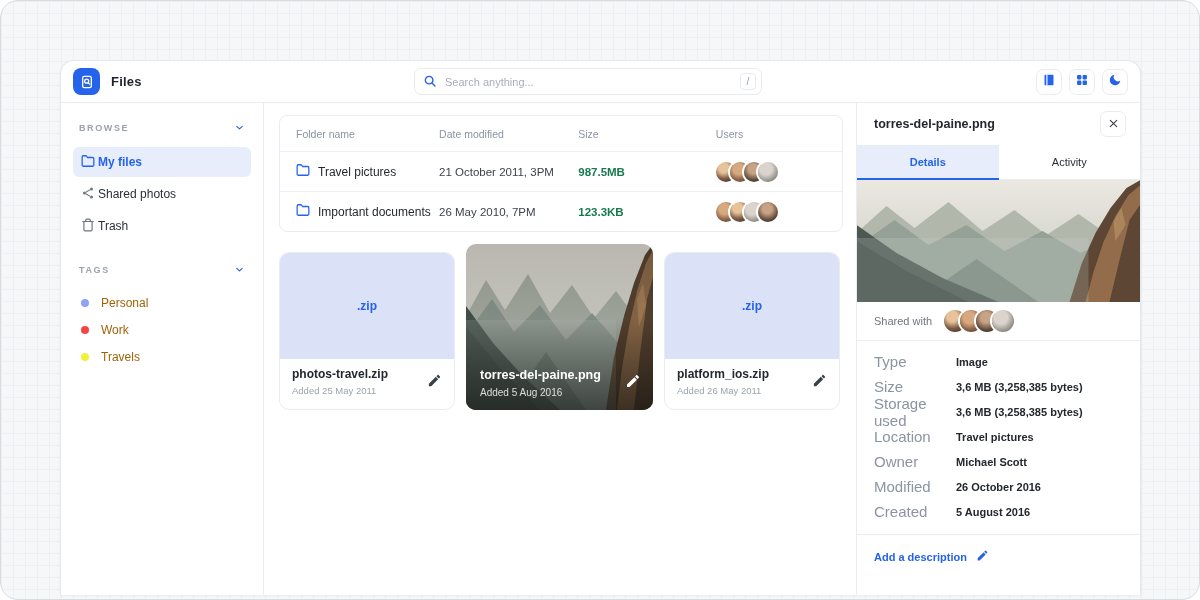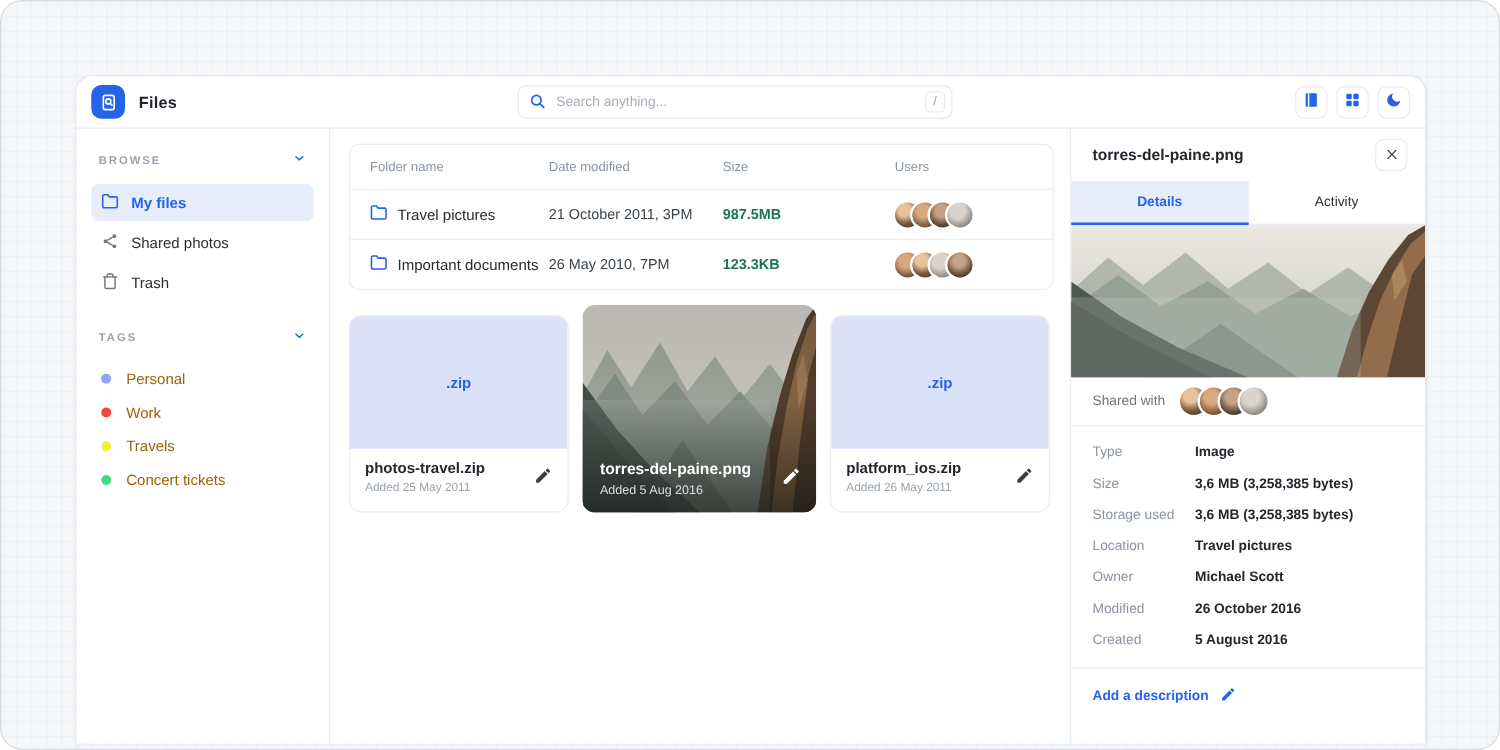--- a/index.html
+++ b/index.html
@@ -31,7 +31,7 @@
   .side { width:203px; flex:0 0 203px; border-right:1px solid #e9ecf1; padding:14px 12px; }
   .sec-hd { display:flex; align-items:center; justify-content:space-between; padding:2px 6px; margin-bottom:8px; }
   .sec-lbl { font-size:9px; font-weight:700; letter-spacing:1.6px; color:#99a2ad; }
-  .nav-item { display:flex; align-items:center; gap:10px; height:30px; padding:0 8px; border-radius:6px; font-size:12px; color:#2a2f36; cursor:pointer; margin-bottom:2px; }
+  .nav-item { display:flex; align-items:center; gap:3px; height:30px; padding:0 8px; border-radius:6px; font-size:12px; color:#2a2f36; cursor:pointer; margin-bottom:2px; }
   .nav-item.active { background:#e7edfb; color:#2563eb; font-weight:700; }
   .tags { margin-top:18px; }
   .tag-item { display:flex; align-items:center; gap:12px; height:27px; padding:0 8px; font-size:12px; color:#a16207; cursor:pointer; }

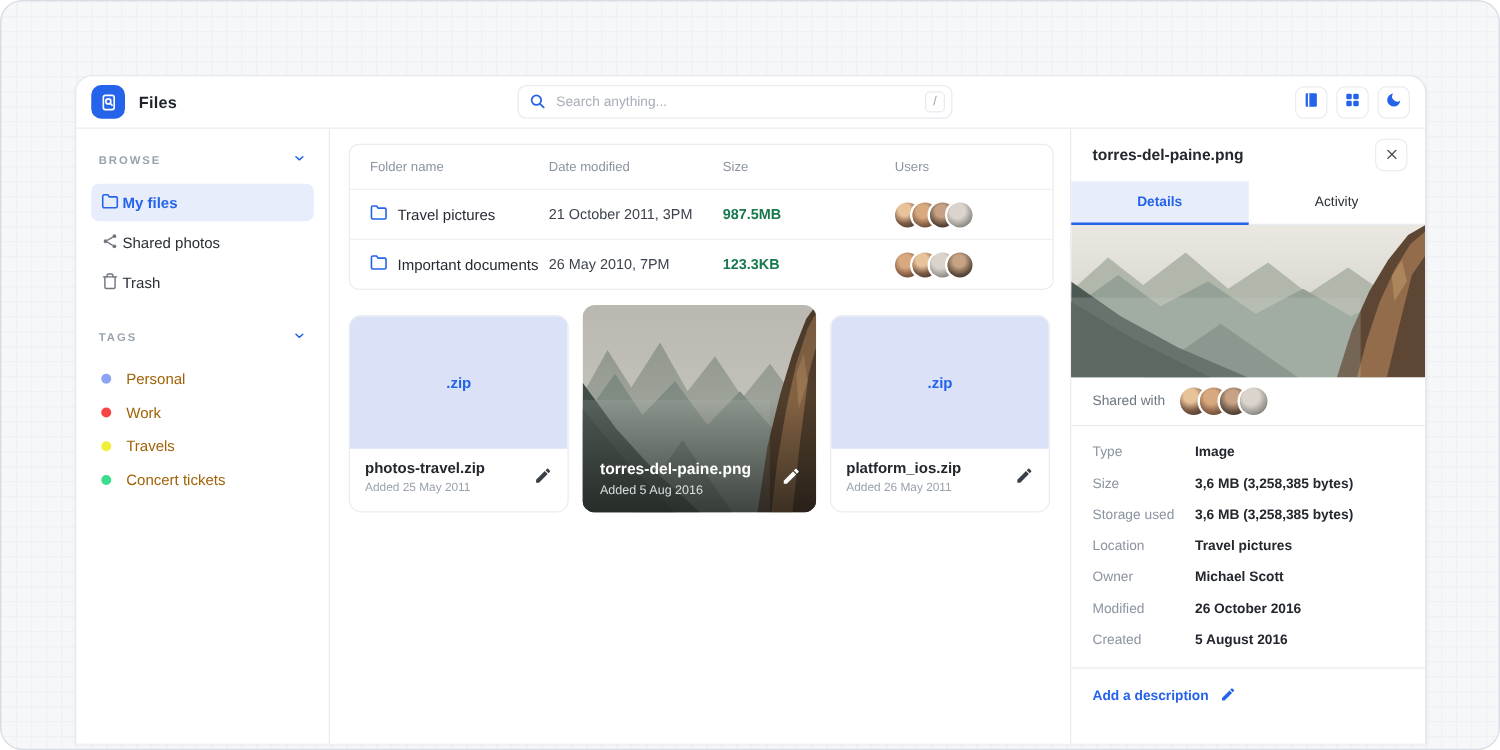--- a/index.html
+++ b/index.html
@@ -87,7 +87,7 @@
   .p-shared .av { width:22px; height:22px; }
   .p-details { padding:8px 17px 10px; border-bottom:1px solid #e9ecf1; }
   .d-row { display:flex; align-items:center; height:25px; }
-  .d-lbl { width:82px; flex:0 0 82px; font-size:11px; color:#8b94a1; }
+  .d-lbl { width:82px; flex:0 0 82px; font-size:15px; color:#8b94a1; }
   .d-val { font-size:11px; color:#23272e; font-weight:600; }
   .p-adddesc { display:flex; align-items:center; gap:9px; padding:14px 17px; cursor:pointer; }
   .p-adddesc span { font-size:11px; font-weight:700; color:#2563eb; }

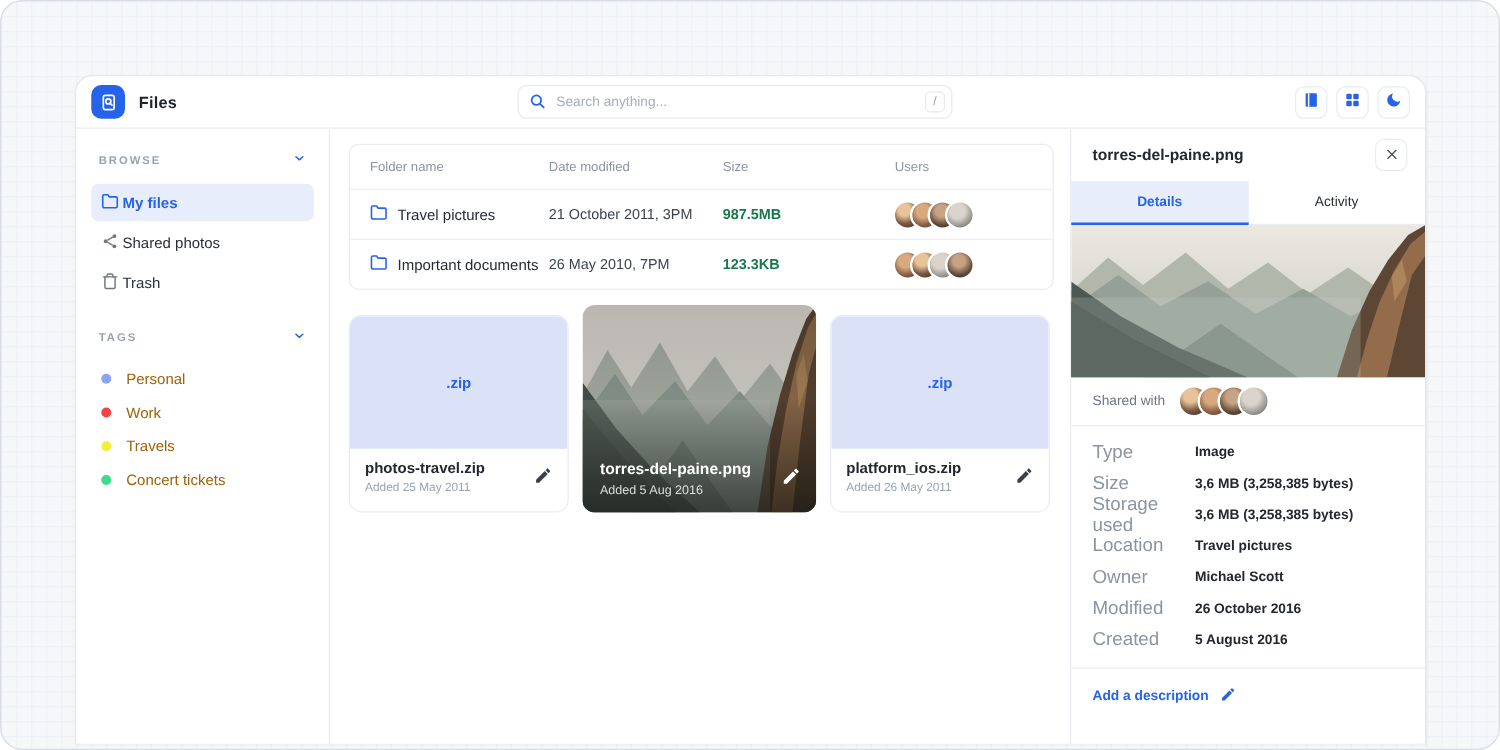--- a/index.html
+++ b/index.html
@@ -210,10 +210,6 @@
           <div class="tag-item">
             <span class="dot" style="background: rgb(242, 239, 58);"></span>
             <span>Travels</span>
-          </div>
-          <div class="tag-item">
-            <span class="dot" style="background: rgb(59, 220, 140);"></span>
-            <span>Concert tickets</span>
           </div>
         </div>
       </div>

